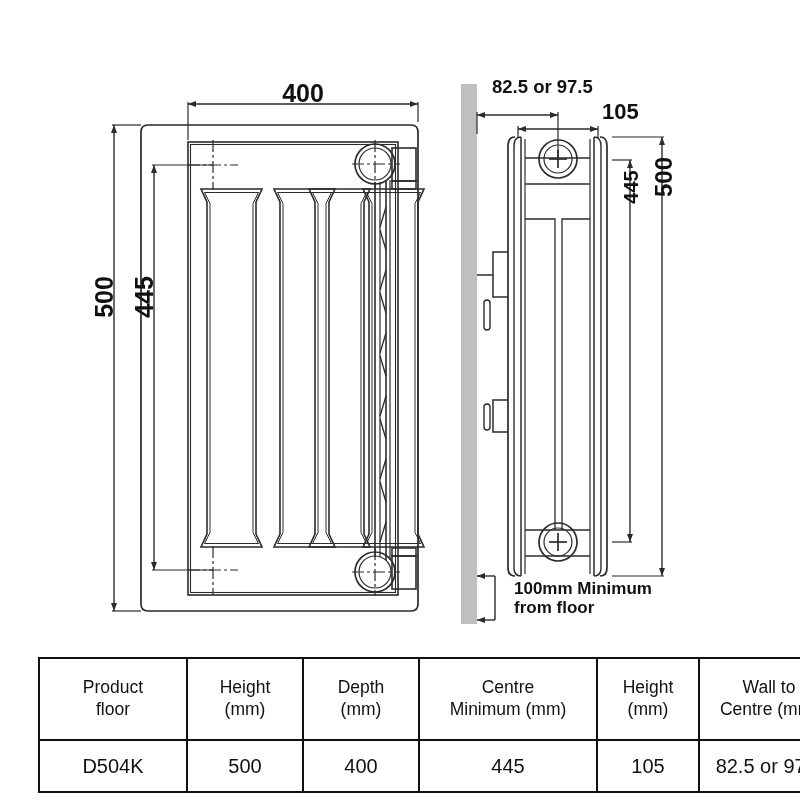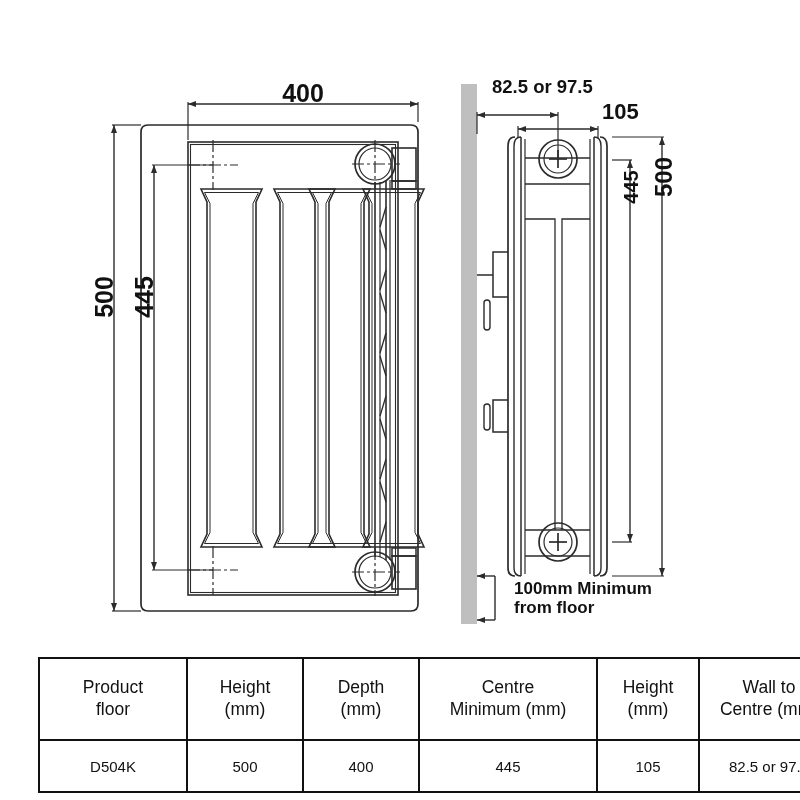--- a/index.html
+++ b/index.html
@@ -49,7 +49,7 @@
   }
   .spec-table .val td {
     height: 42px;
-    font-size: 15px;
+    font-size: 20px;
     padding: 4px;
   }
   .c0 { width: 142px; }

